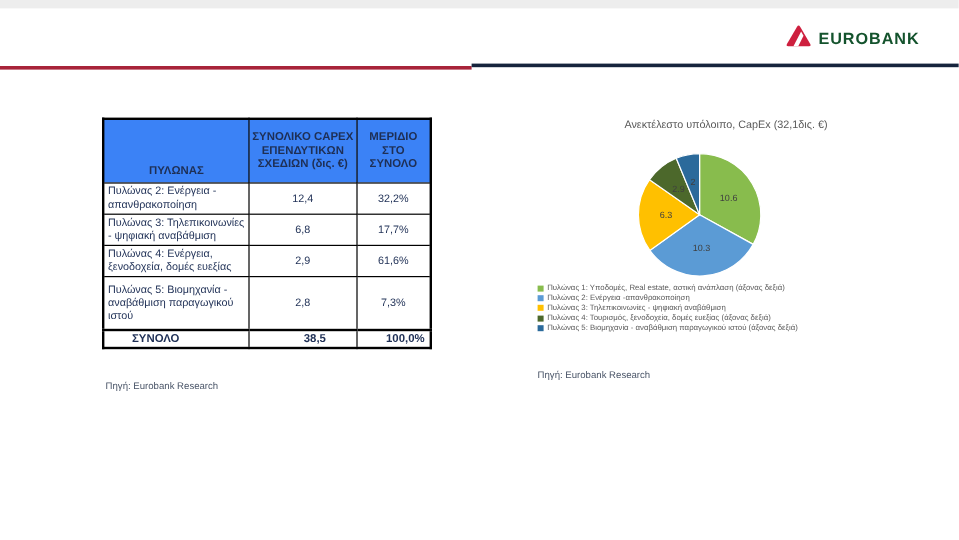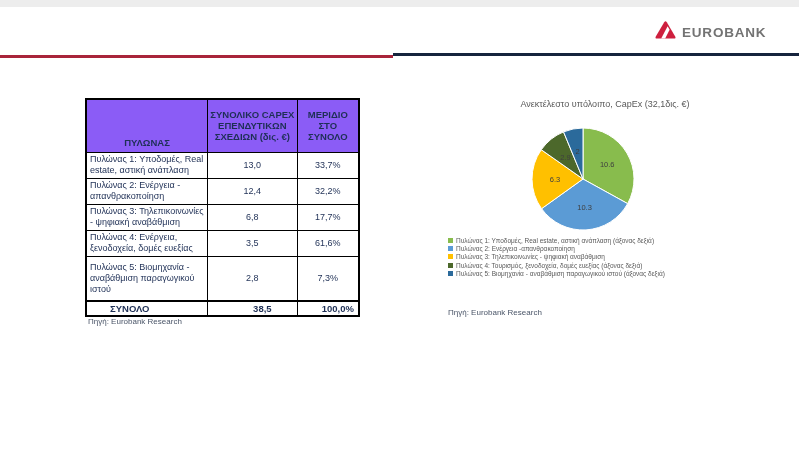--- a/index.html
+++ b/index.html
@@ -11,7 +11,7 @@
   .slide-title { position:absolute; left:14px; top:22px; font-size:15.5px; color:#1c2b4a; letter-spacing:0.2px; }
 
   .logo { position:absolute; left:655px; top:20px; display:flex; align-items:center; gap:6px; }
-  .logo-text { font-size:13.5px; font-weight:bold; color:#737373; letter-spacing:0.8px; }
+  .logo-text { font-size:13.5px; font-weight:bold; color:#14532d; letter-spacing:0.8px; }
 
   .divider-red  { position:absolute; left:0;   top:55px; width:393px; height:3px; background:#a8243a; }
   .divider-navy { position:absolute; left:393px; top:53px; width:406px; height:3px; background:#16243d; }

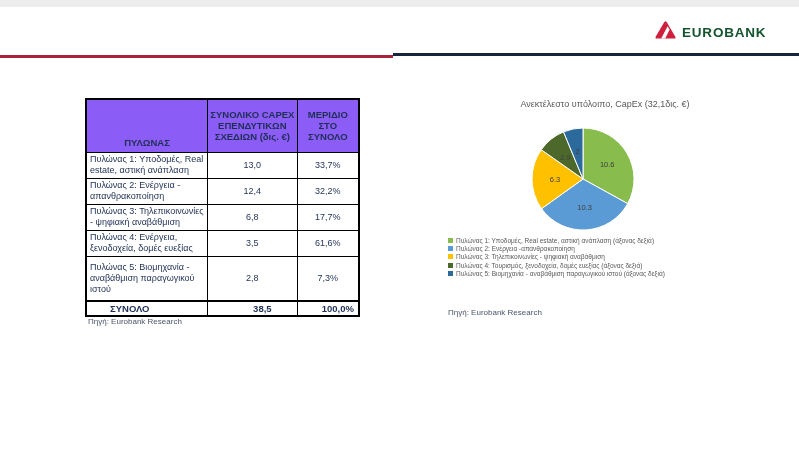--- a/index.html
+++ b/index.html
@@ -20,7 +20,7 @@
   table.inv-table { position:absolute; left:85px; top:98px; width:275px;
     border-collapse:collapse; border:2px solid #000; font-size:9px; color:#1e2f55; }
   .inv-table th, .inv-table td { border:1px solid #000; line-height:1.2; }
-  .inv-table th { background:#8b5cf6; font-weight:bold; font-size:9.5px; text-align:center; padding:0 2px; }
+  .inv-table th { background:#3b82f6; font-weight:bold; font-size:9.5px; text-align:center; padding:0 2px; }
   .inv-table th.col-pillar { vertical-align:bottom; padding-bottom:3px; }
   .inv-table td { padding:1px 3px; }
   .inv-table td.cell-pillar { text-align:left; vertical-align:middle; }

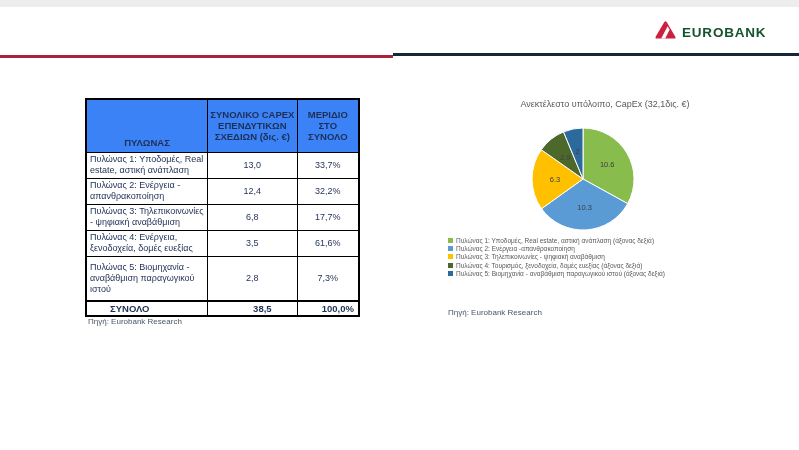--- a/index.html
+++ b/index.html
@@ -79,11 +79,6 @@
       <th>ΜΕΡΙΔΙΟ ΣΤΟ ΣΥΝΟΛΟ</th>
     </tr>
     <tr class="row-h1">
-      <td class="cell-pillar">Πυλώνας 1: Υποδομές, Real estate, αστική ανάπλαση</td>
-      <td class="cell-num">13,0</td>
-      <td class="cell-num">33,7%</td>
-    </tr>
-    <tr class="row-h1">
       <td class="cell-pillar">Πυλώνας 2: Ενέργεια - απανθρακοποίηση</td>
       <td class="cell-num">12,4</td>
       <td class="cell-num">32,2%</td>

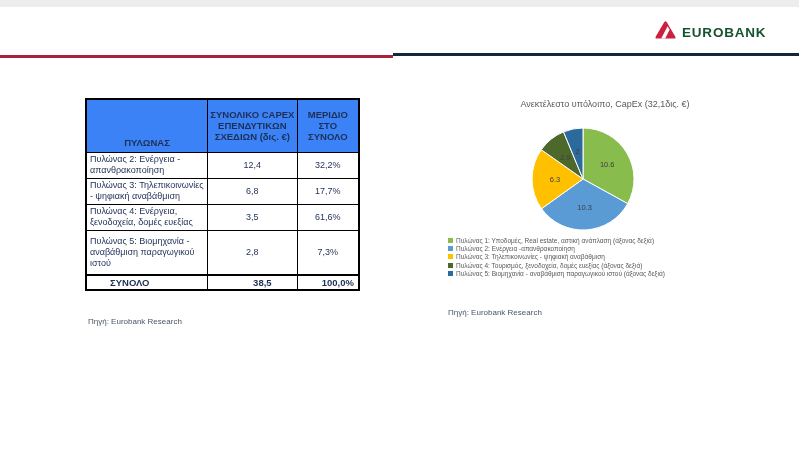--- a/index.html
+++ b/index.html
@@ -90,7 +90,7 @@
     </tr>
     <tr class="row-h1">
       <td class="cell-pillar">Πυλώνας 4: Ενέργεια, ξενοδοχεία, δομές ευεξίας</td>
-      <td class="cell-num">3,5</td>
+      <td class="cell-num">2,9</td>
       <td class="cell-num">61,6%</td>
     </tr>
     <tr class="row-h2">

